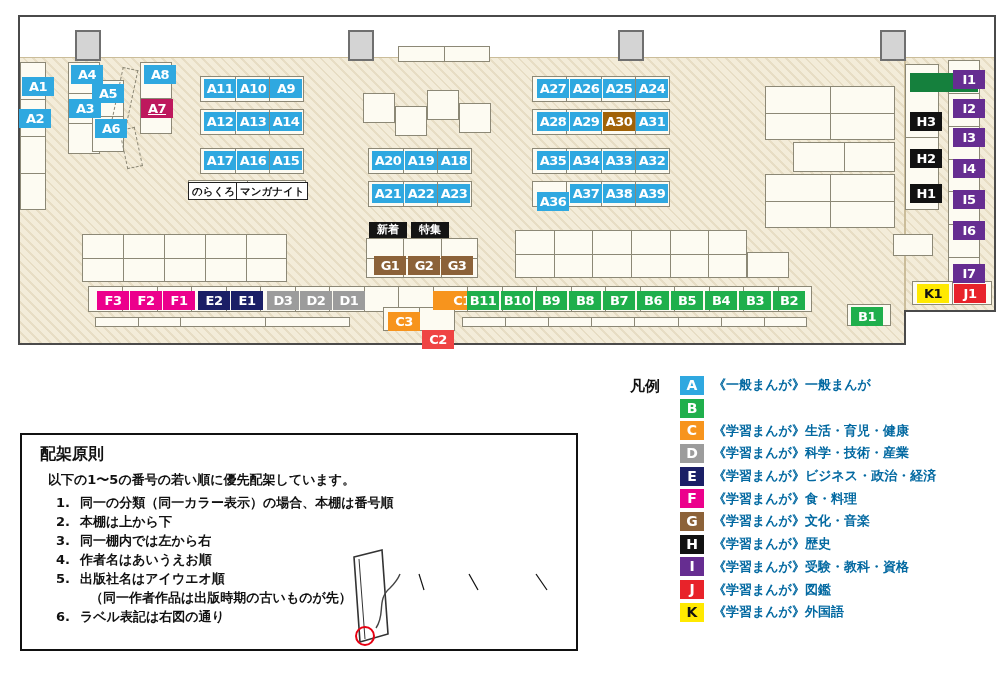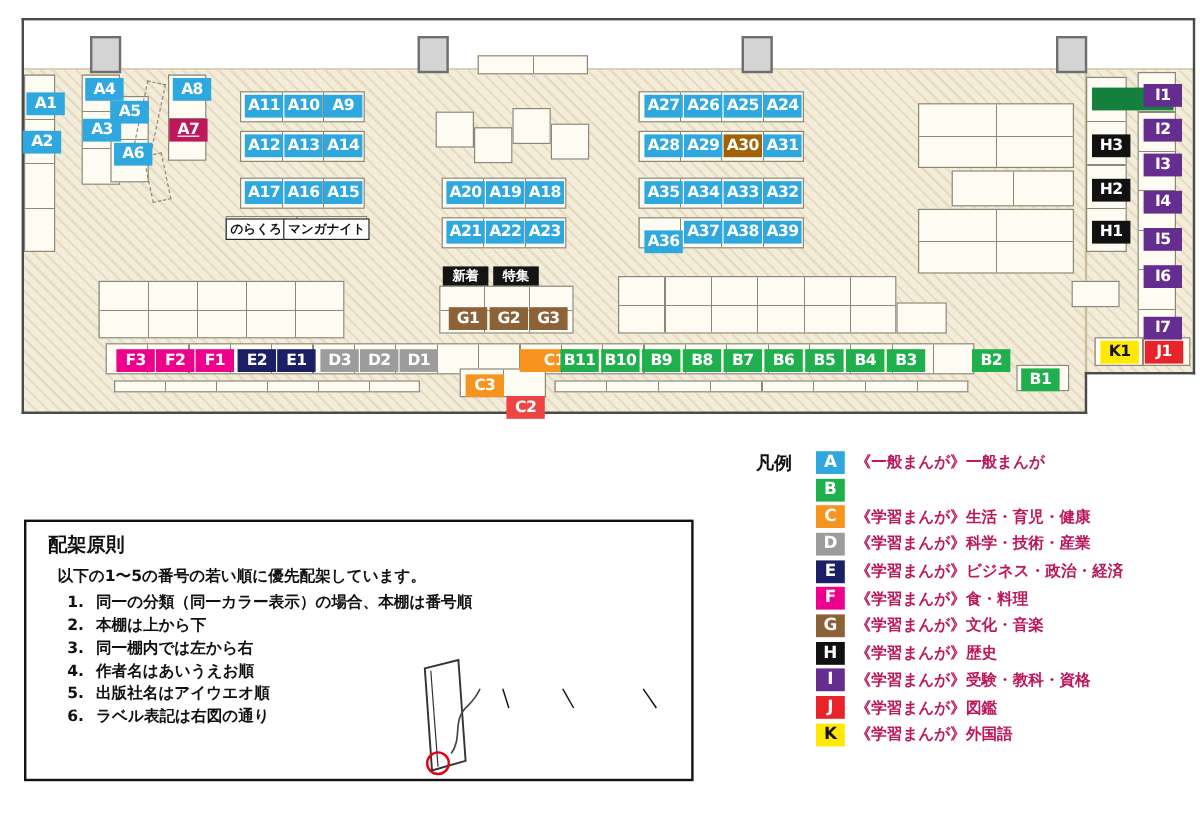--- a/index.html
+++ b/index.html
@@ -157,7 +157,7 @@
       <div class="tag" style="left: 671px; top: 291px; background: rgb(31, 175, 76);">B5</div>
       <div class="tag" style="left: 705px; top: 291px; background: rgb(31, 175, 76);">B4</div>
       <div class="tag" style="left: 739px; top: 291px; background: rgb(31, 175, 76);">B3</div>
-      <div class="tag" style="left: 773px; top: 291px; background: rgb(31, 175, 76); margin-left: 37px;">B2</div>
+      <div class="tag" style="left: 773px; top: 291px; background: rgb(31, 175, 76);">B2</div>
       <div class="tag" style="left: 851px; top: 307px; background: rgb(31, 175, 76);">B1</div>
       <div class="tag" style="left: 910px; top: 73px; background: #15803d; padding-left: 36px;">H4</div>
       <div class="tag" style="left: 910px; top: 112px; background: rgb(17, 17, 17);">H3</div>

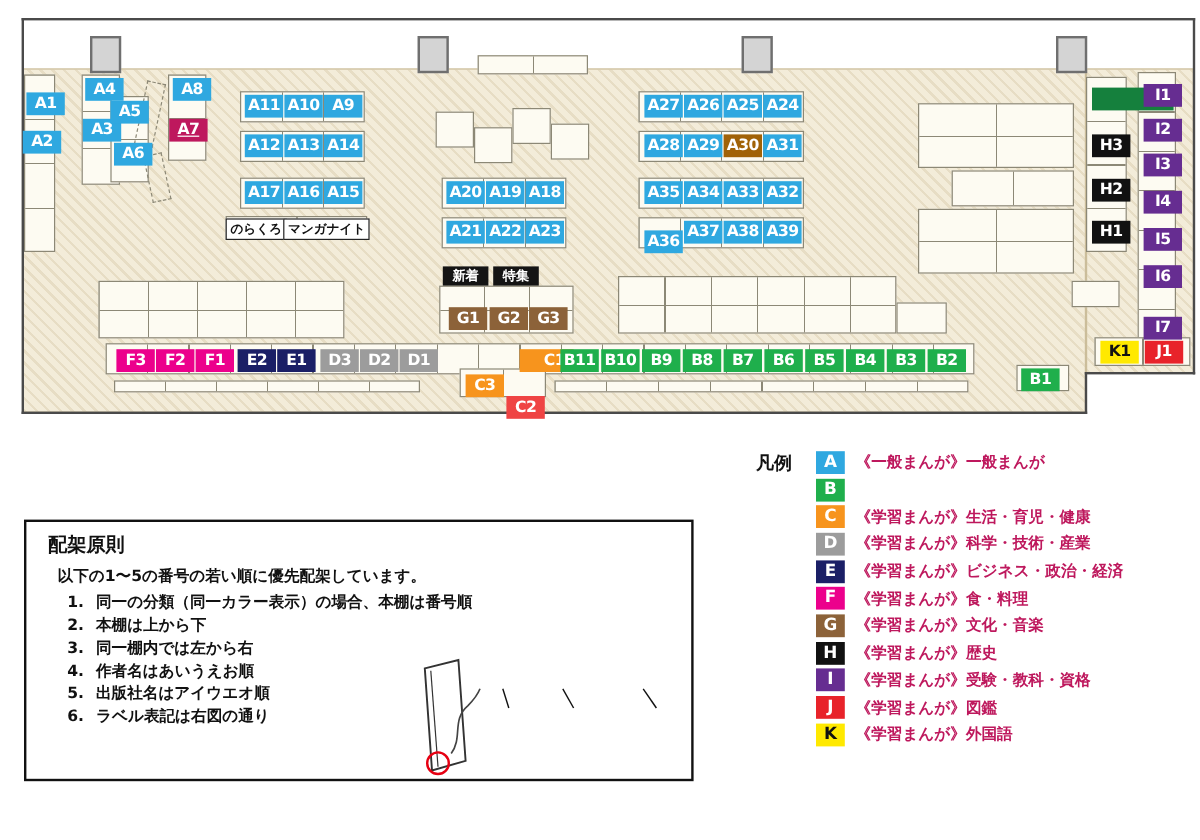--- a/index.html
+++ b/index.html
@@ -23,7 +23,7 @@
   .legend-rows{margin-left:58px;display:flex;flex-direction:column;}
   .lrow{display:flex;align-items:center;height:22.7px;gap:9px;}
   .lbox{width:24px;height:19px;text-align:center;line-height:19px;font-weight:700;font-size:14px;color:#fff;flex:0 0 auto;}
-  .ltext{font-size:13px;font-weight:700;color:#be185d;white-space:nowrap;}
+  .ltext{font-size:13px;font-weight:700;color:#0369a1;white-space:nowrap;}
   
   .principles{position:absolute;left:20px;top:433px;width:558px;height:218px;border:2px solid #111;
               background:#fff;box-sizing:border-box;}

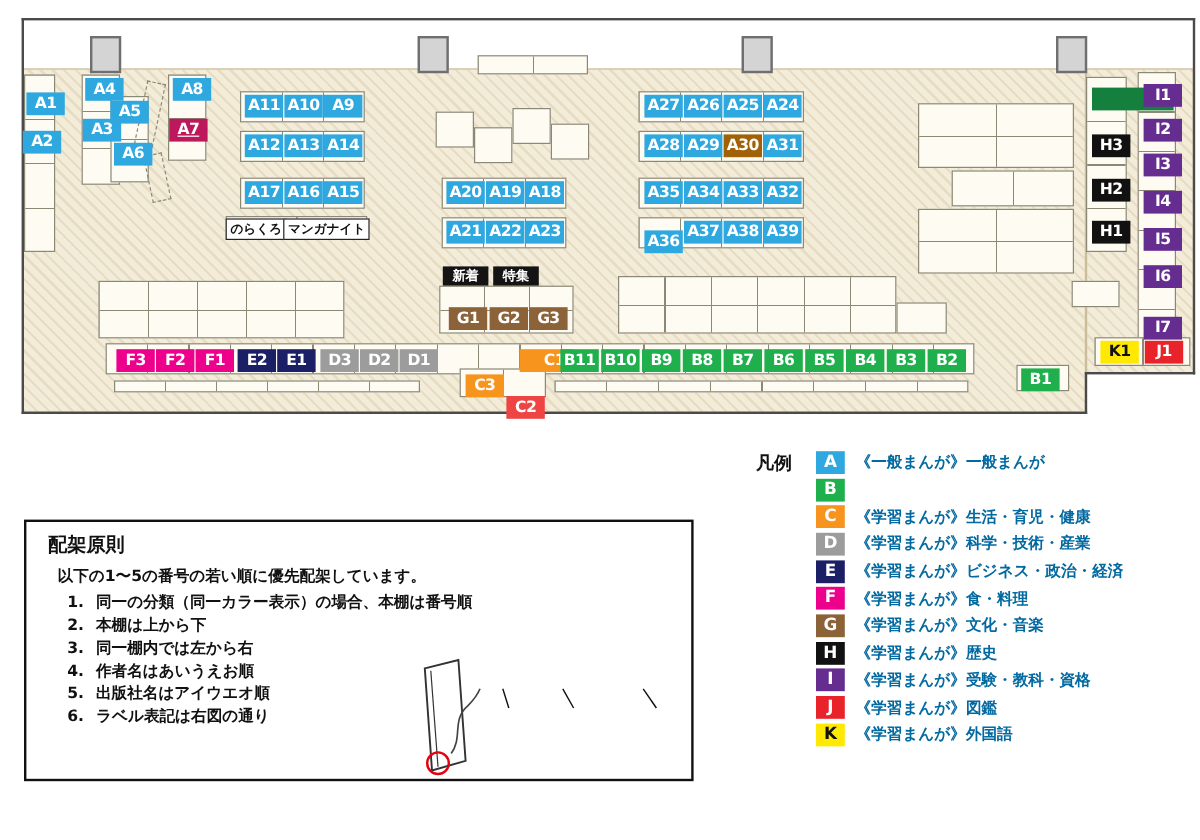--- a/index.html
+++ b/index.html
@@ -251,6 +251,10 @@
           <span class="pnum">5.</span>
           <span class="ptext">出版社名はアイウエオ順</span>
         </div>
+        <div class="pitem pcont">
+          <span class="pnum"></span>
+          <span class="ptext">（同一作者作品は出版時期の古いものが先）</span>
+        </div>
         <div class="pitem">
           <span class="pnum">6.</span>
           <span class="ptext">ラベル表記は右図の通り</span>

